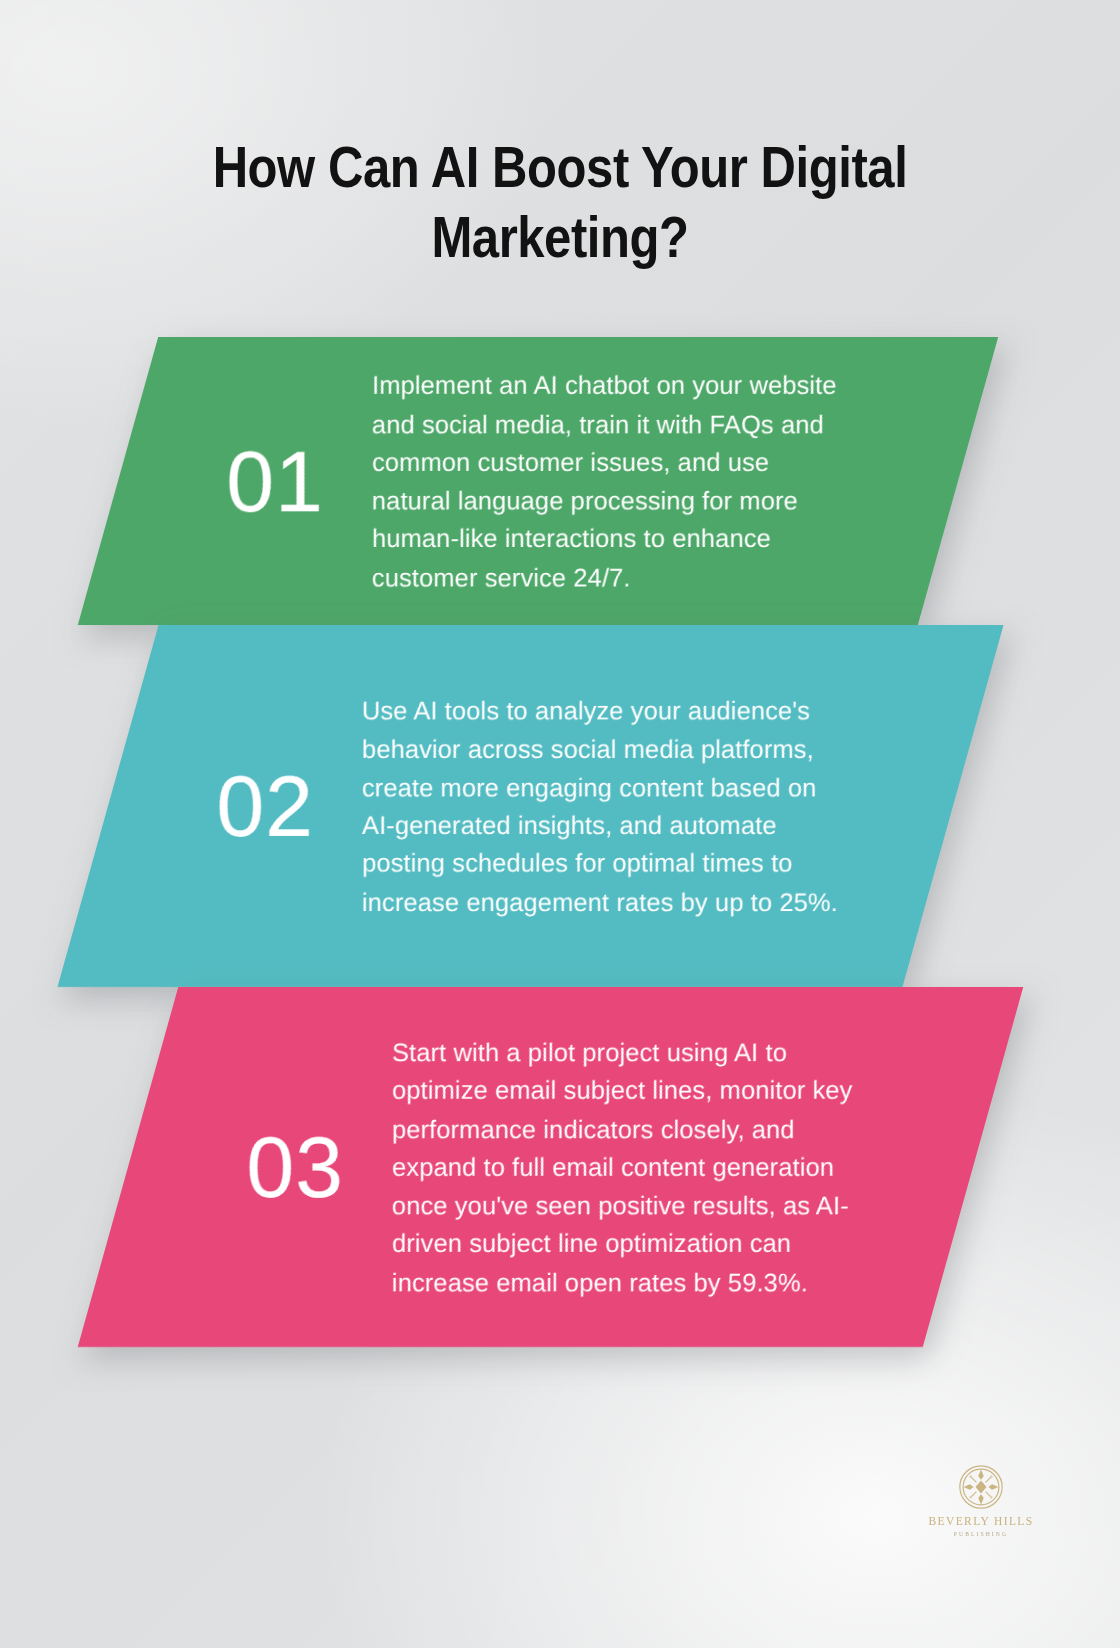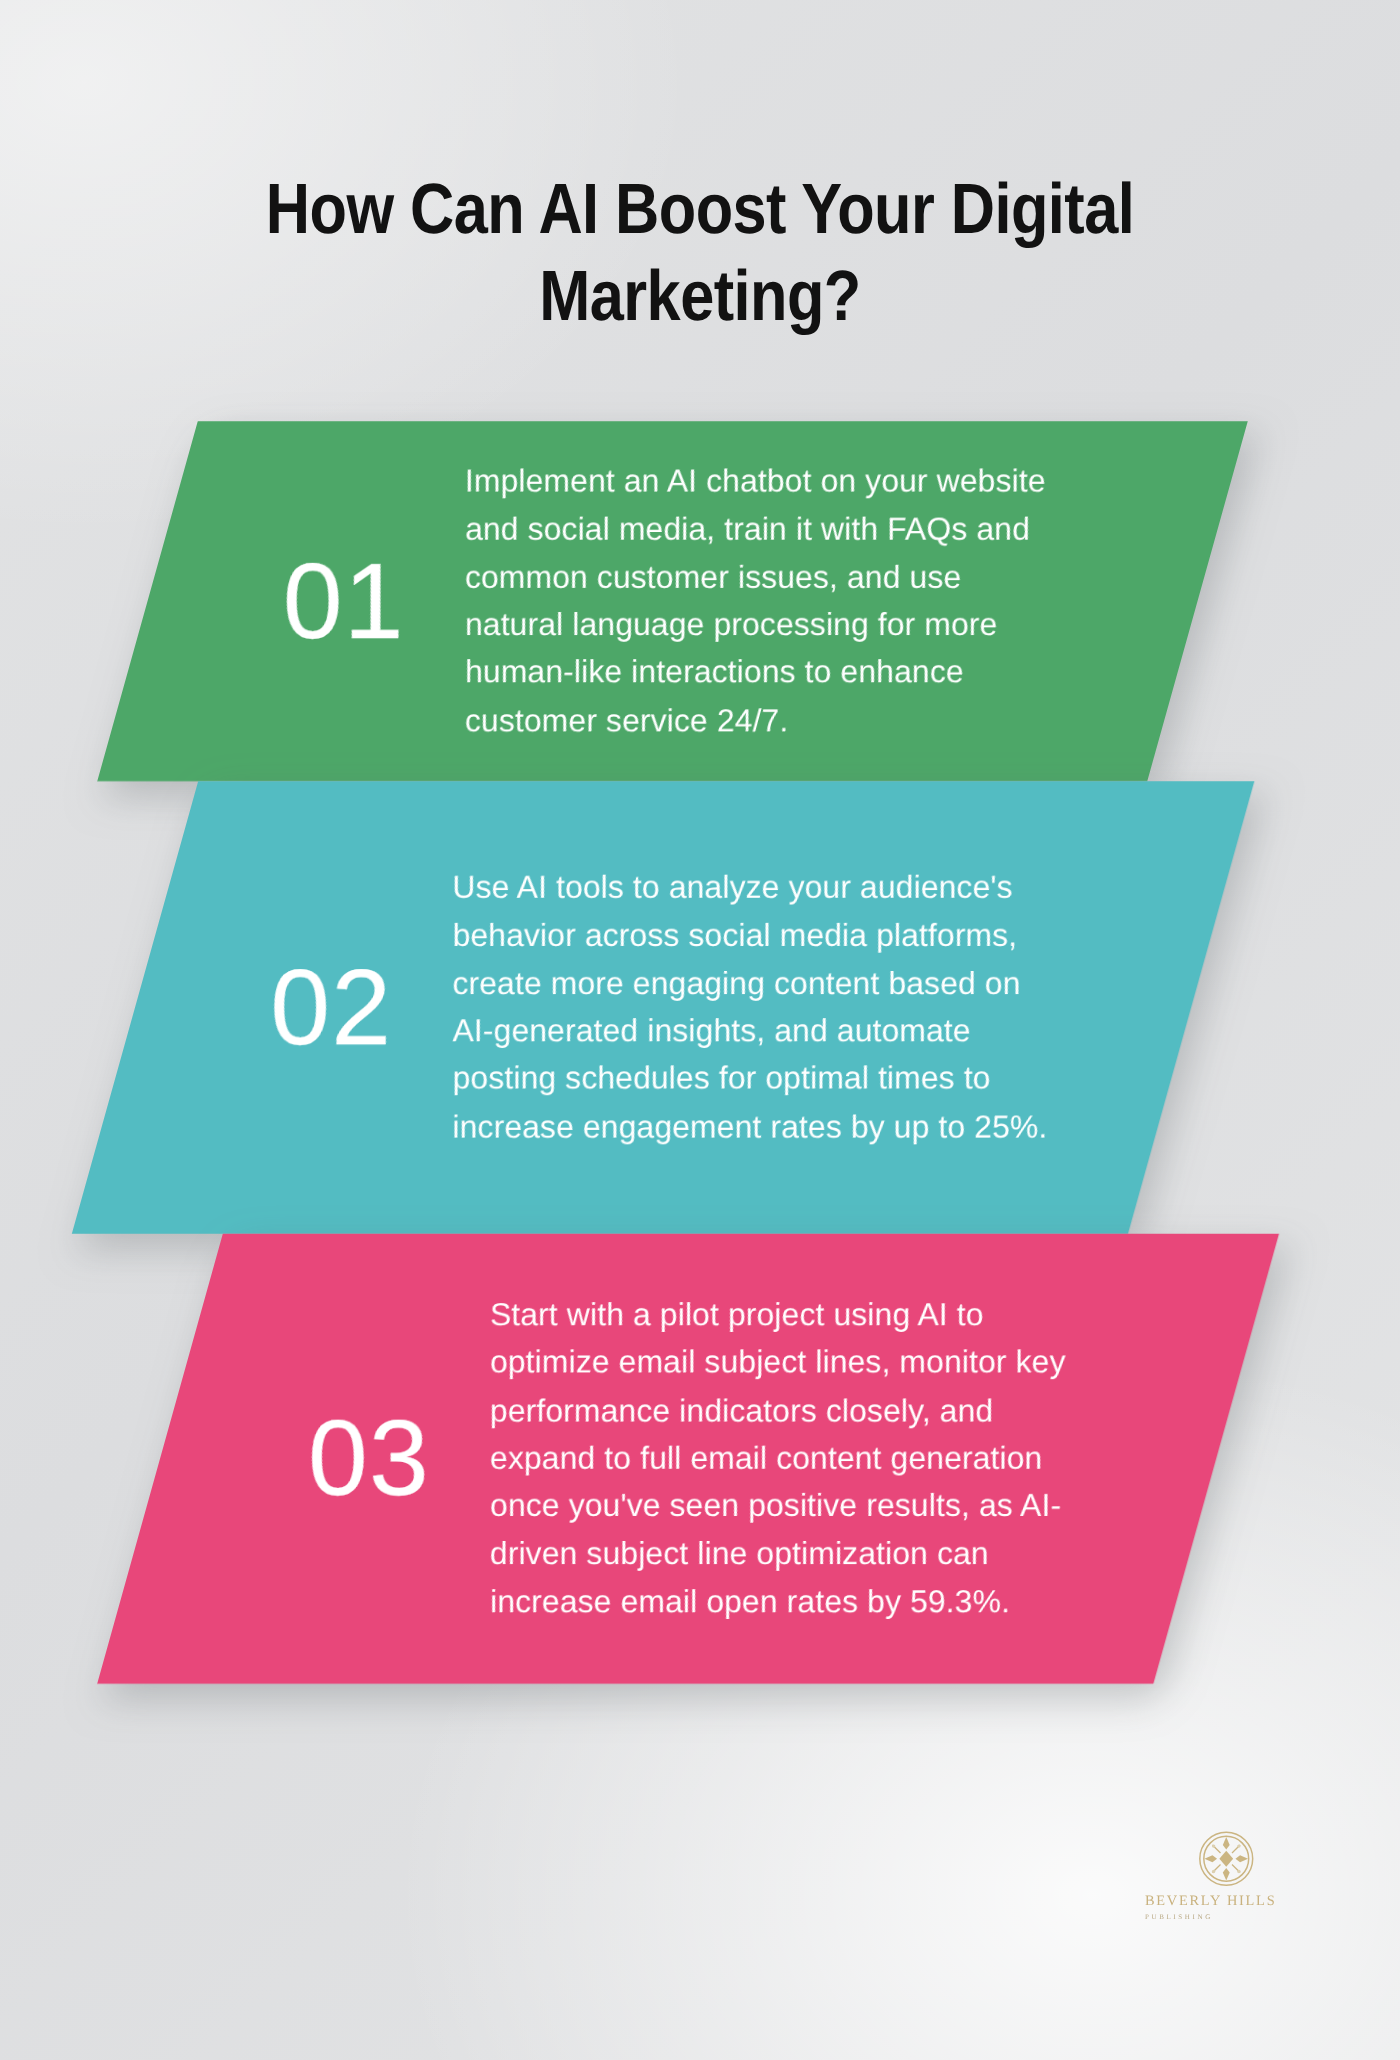--- a/index.html
+++ b/index.html
@@ -115,7 +115,7 @@
     left: 916px;
     top: 1464px;
     width: 130px;
-    text-align: left;
+    text-align: center;
     user-select: none;
   }
   .logo .medallion {

